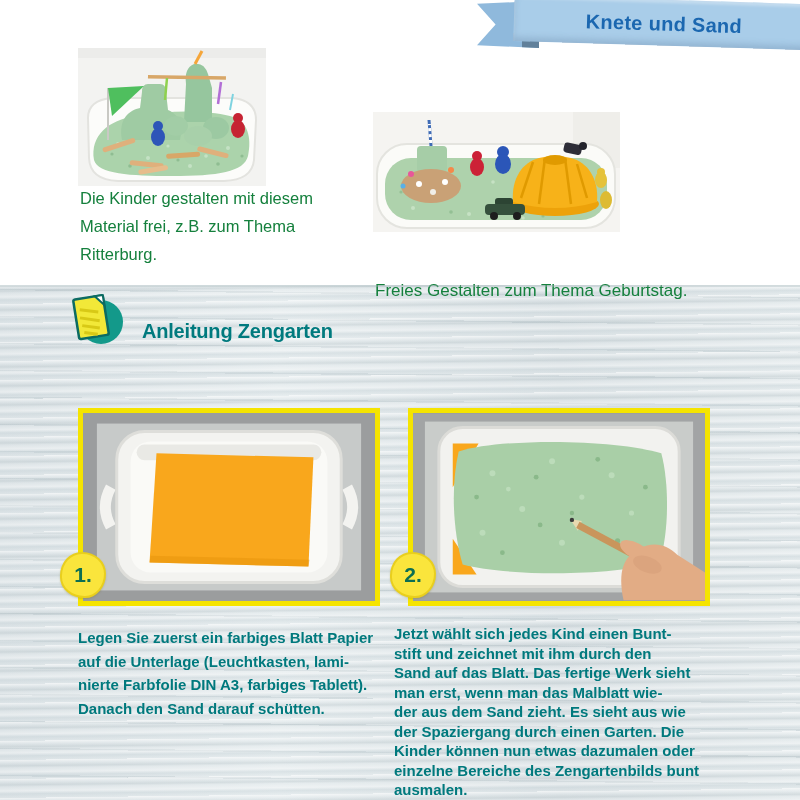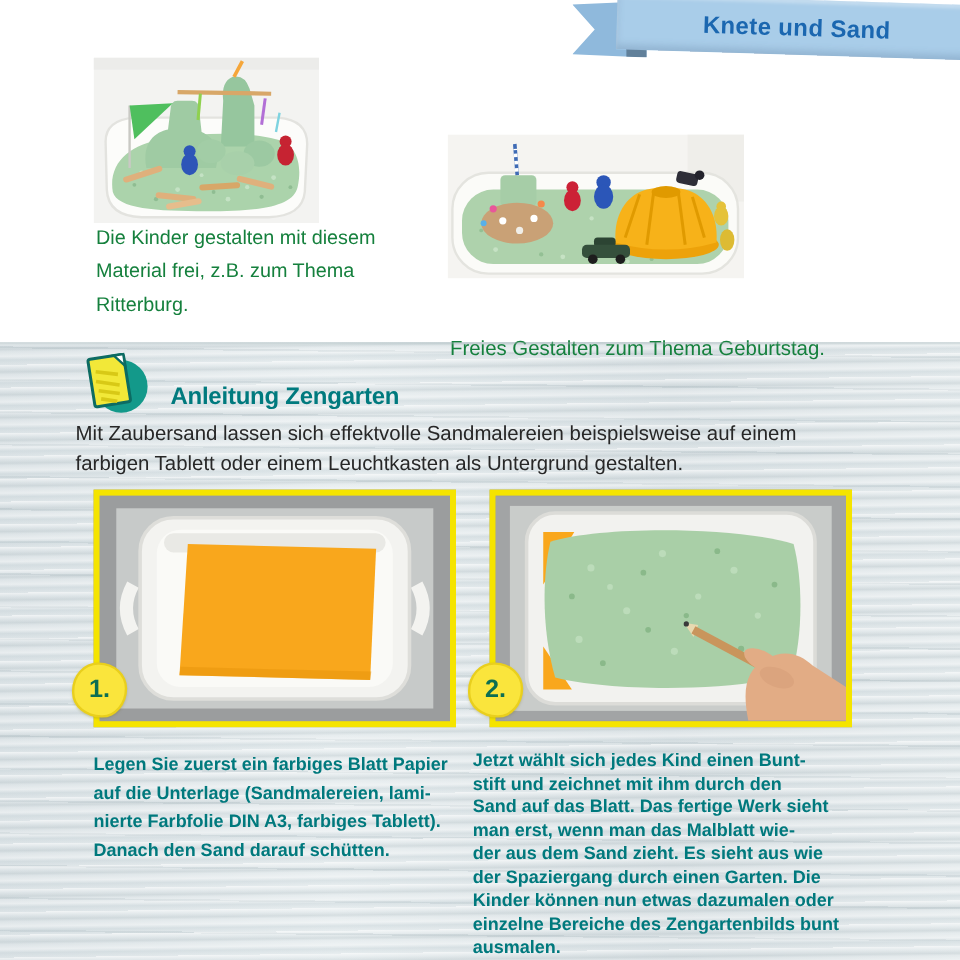--- a/index.html
+++ b/index.html
@@ -175,8 +175,6 @@
   </svg>
   <h2 class="heading">Anleitung Zengarten</h2>
 
-  <p class="intro">Mit Zaubersand lassen sich effektvolle Sandmalereien beispielsweise auf einem
-farbigen Tablett oder einem Leuchtkasten als Untergrund gestalten.</p>
 
   <div class="frame frame-1">
     <svg width="292" height="188" viewBox="0 0 294 188">

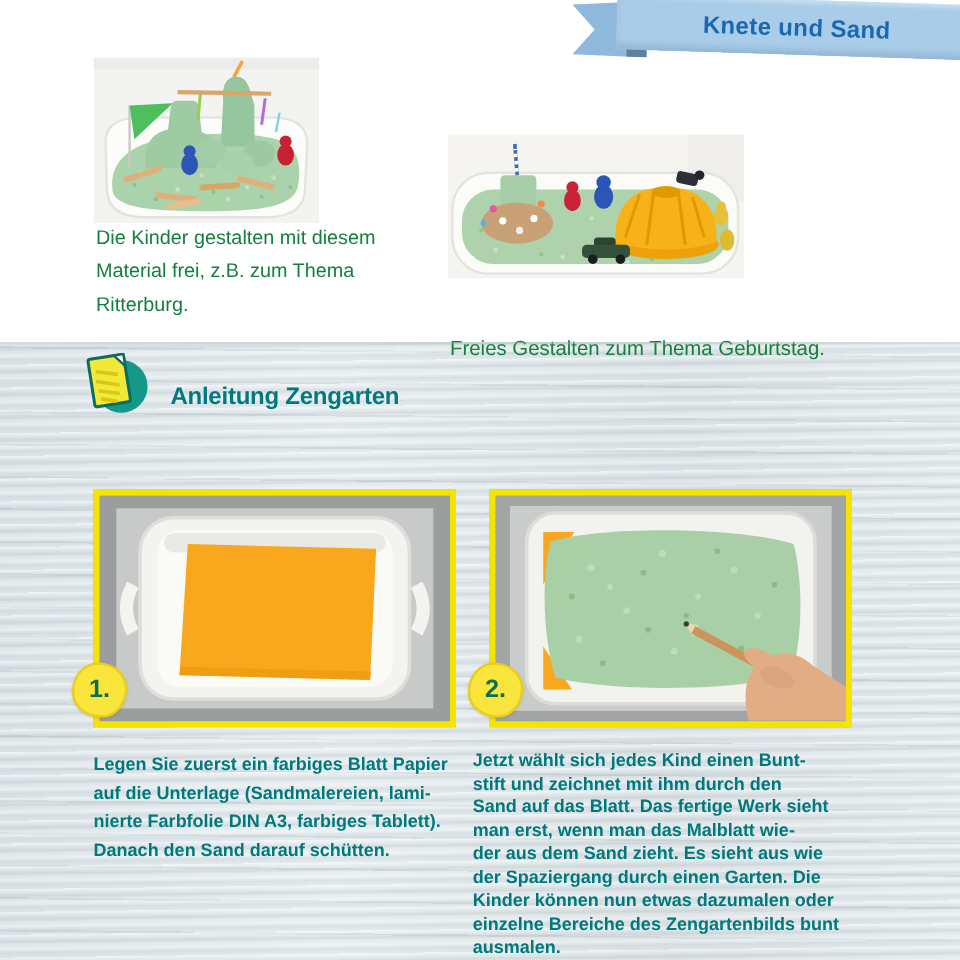--- a/index.html
+++ b/index.html
@@ -236,7 +236,7 @@
   </div>
 
   <p class="step-text step-text-1">Legen Sie zuerst ein farbiges Blatt Papier
-auf die Unterlage (Sandmalereien, lami-
+auf die Unterlage (Leuchtkasten, lami-
 nierte Farbfolie DIN A3, farbiges Tablett).
 Danach den Sand darauf schütten.</p>
   <p class="step-text step-text-2">Jetzt wählt sich jedes Kind einen Bunt-

